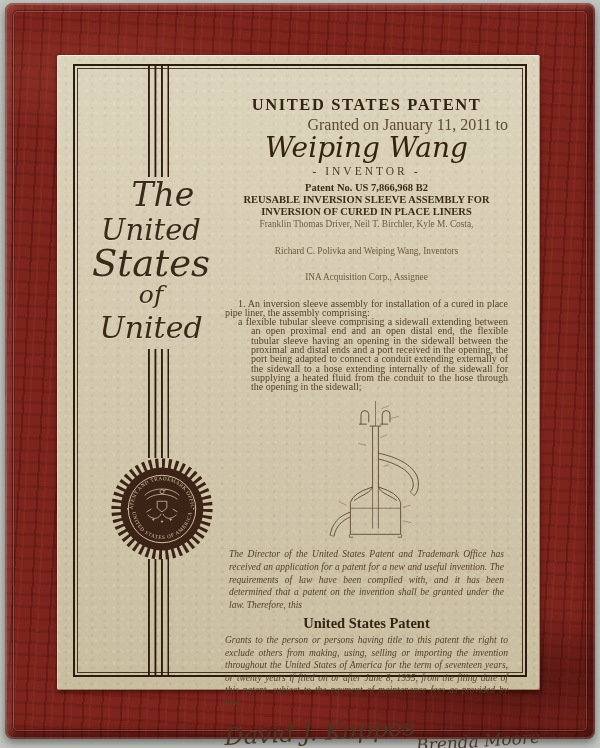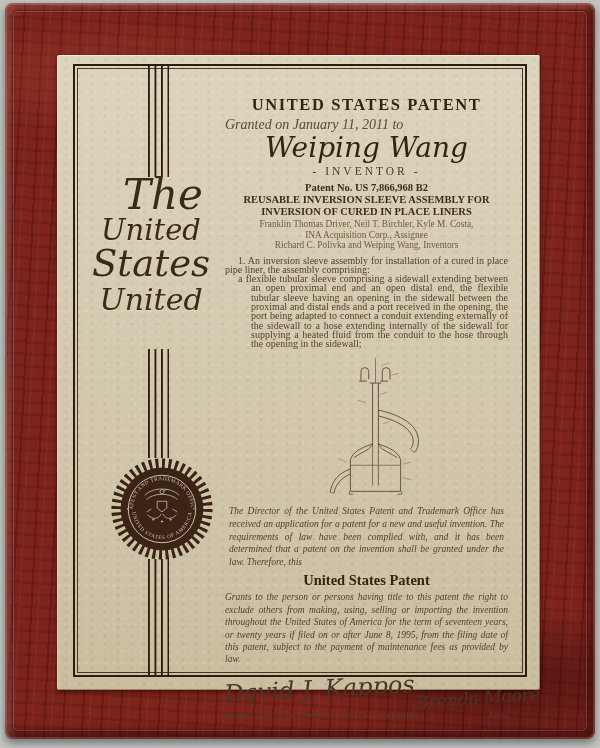--- a/index.html
+++ b/index.html
@@ -75,7 +75,7 @@
   }
   .hdr-title{margin:10px 0 0;text-align:center;font-size:16.5px;font-weight:bold;
     letter-spacing:1.6px;line-height:20px;color:#342413;}
-  .granted{margin:3px 0 0;text-align:left;font-size:14px;line-height:13px;color:#5c4a31;font-style:italic;}
+  .granted{margin:3px 0 0;text-align:right;font-size:16px;line-height:13px;color:#5c4a31;}
   .name{margin:0;text-align:center;font-family:"DejaVu Serif",serif;
     font-size:28px;font-weight:normal;font-style:italic;line-height:33px;color:#33240f;}
   .role{margin:0;text-align:center;font-size:11.5px;letter-spacing:3px;line-height:14px;color:#4c3a24;}

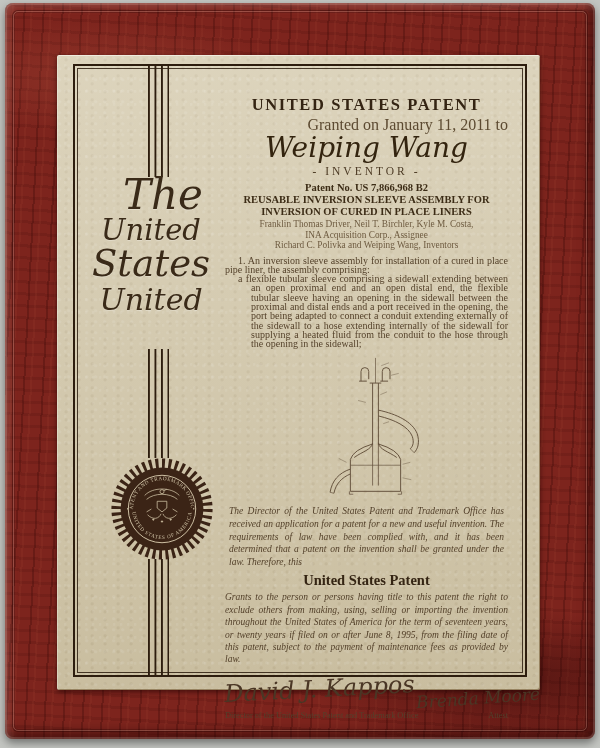--- a/index.html
+++ b/index.html
@@ -62,7 +62,7 @@
     font-family:"DejaVu Serif", serif;font-style:italic;color:#3a2a18;
     text-shadow:0 1px 0 rgba(255,255,255,.25);
   }
-  .script-col .l1{font-size:42px;line-height:36px;padding-left:24px;}
+  .script-col .l1{font-size:33px;line-height:36px;padding-left:24px;}
   .script-col .l2{font-size:29px;line-height:34px;}
   .script-col .l3{font-size:37px;line-height:34px;}
   .script-col .l4{font-size:25px;line-height:28px;}

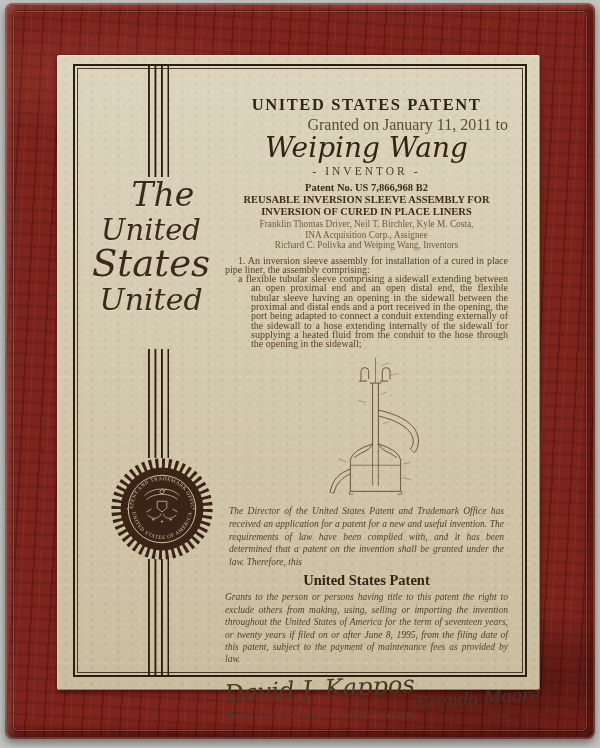--- a/index.html
+++ b/index.html
@@ -81,7 +81,7 @@
   .role{margin:0;text-align:center;font-size:11.5px;letter-spacing:3px;line-height:14px;color:#4c3a24;}
   .patno{margin:4px 0 0;text-align:center;font-size:10.5px;font-weight:bold;line-height:12px;color:#3c2c16;}
   .ptitle{margin:0;text-align:center;font-size:10.5px;font-weight:bold;line-height:11.5px;color:#3c2c16;}
-  .invline{margin:0;text-align:center;font-size:9.3px;line-height:10.5px;color:#6e5b40;}
+  .invline{margin:16px;text-align:center;font-size:9.3px;line-height:10.5px;color:#6e5b40;}
   .claim{margin:5px 0 8px;font-size:10px;line-height:9.3px;text-align:justify;color:#55422b;}
   .claim .intro{margin:0;text-indent:13px;}
   .claim .body{margin:0 0 0 26px;text-indent:-13px;}

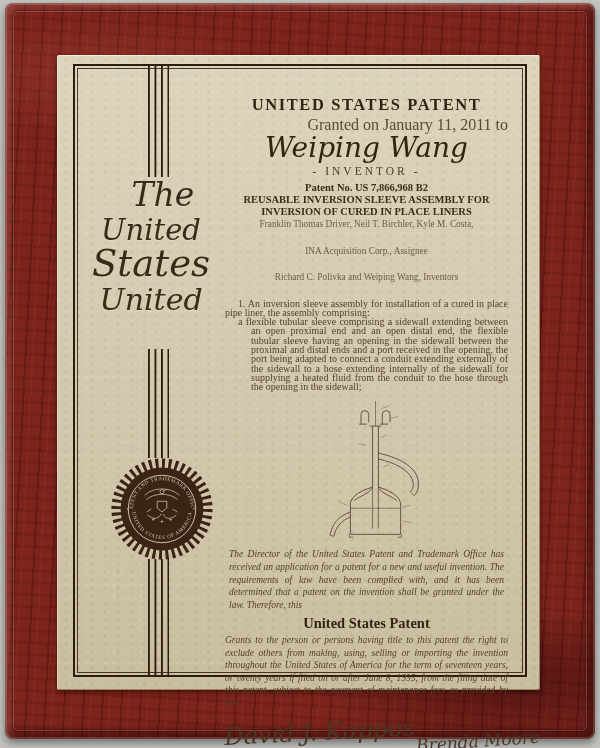--- a/index.html
+++ b/index.html
@@ -158,8 +158,8 @@
     <p class="ptitle">REUSABLE INVERSION SLEEVE ASSEMBLY FOR</p>
     <p class="ptitle">INVERSION OF CURED IN PLACE LINERS</p>
     <p class="invline" style="margin-top:2px">Franklin Thomas Driver, Neil T. Birchler, Kyle M. Costa,</p>
+    <p class="invline">Richard C. Polivka and Weiping Wang, Inventors</p>
     <p class="invline">INA Acquisition Corp., Assignee</p>
-    <p class="invline">Richard C. Polivka and Weiping Wang, Inventors</p>
 
     <div class="claim">
       <p class="intro">1. An inversion sleeve assembly for installation of a cured in place pipe liner, the assembly comprising:</p>

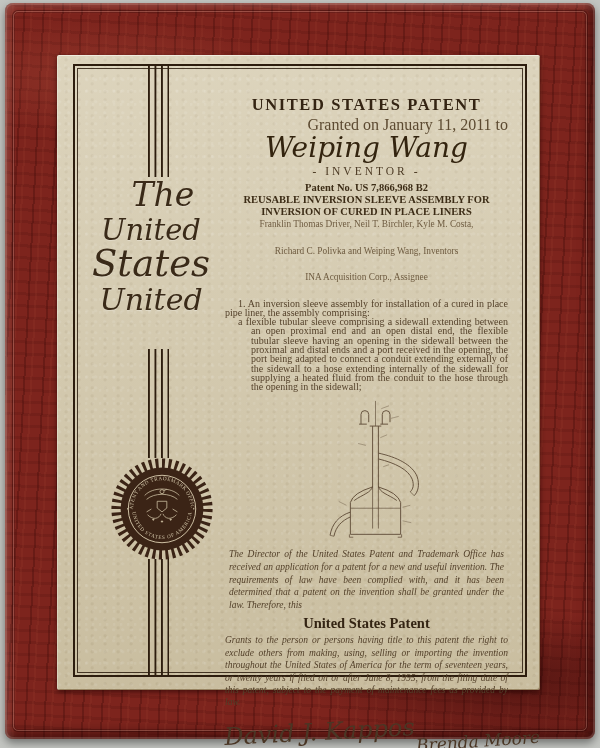--- a/index.html
+++ b/index.html
@@ -114,6 +114,7 @@
     <div class="l1">The</div>
     <div class="l2">United</div>
     <div class="l3">States</div>
+    <div class="l4">of</div>
     <div class="l5">United</div>
   </div>
 

